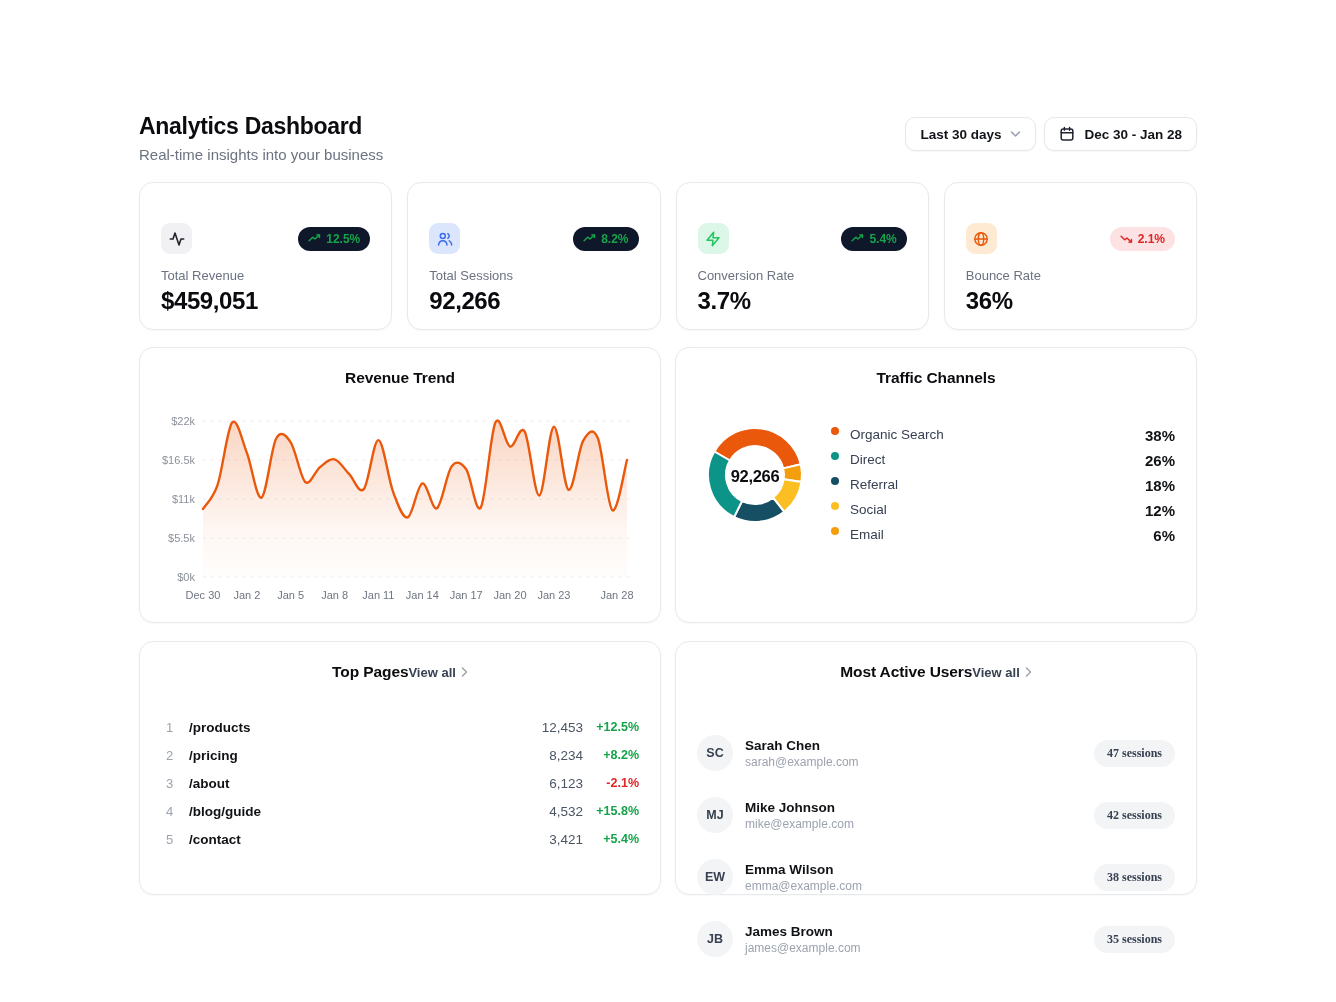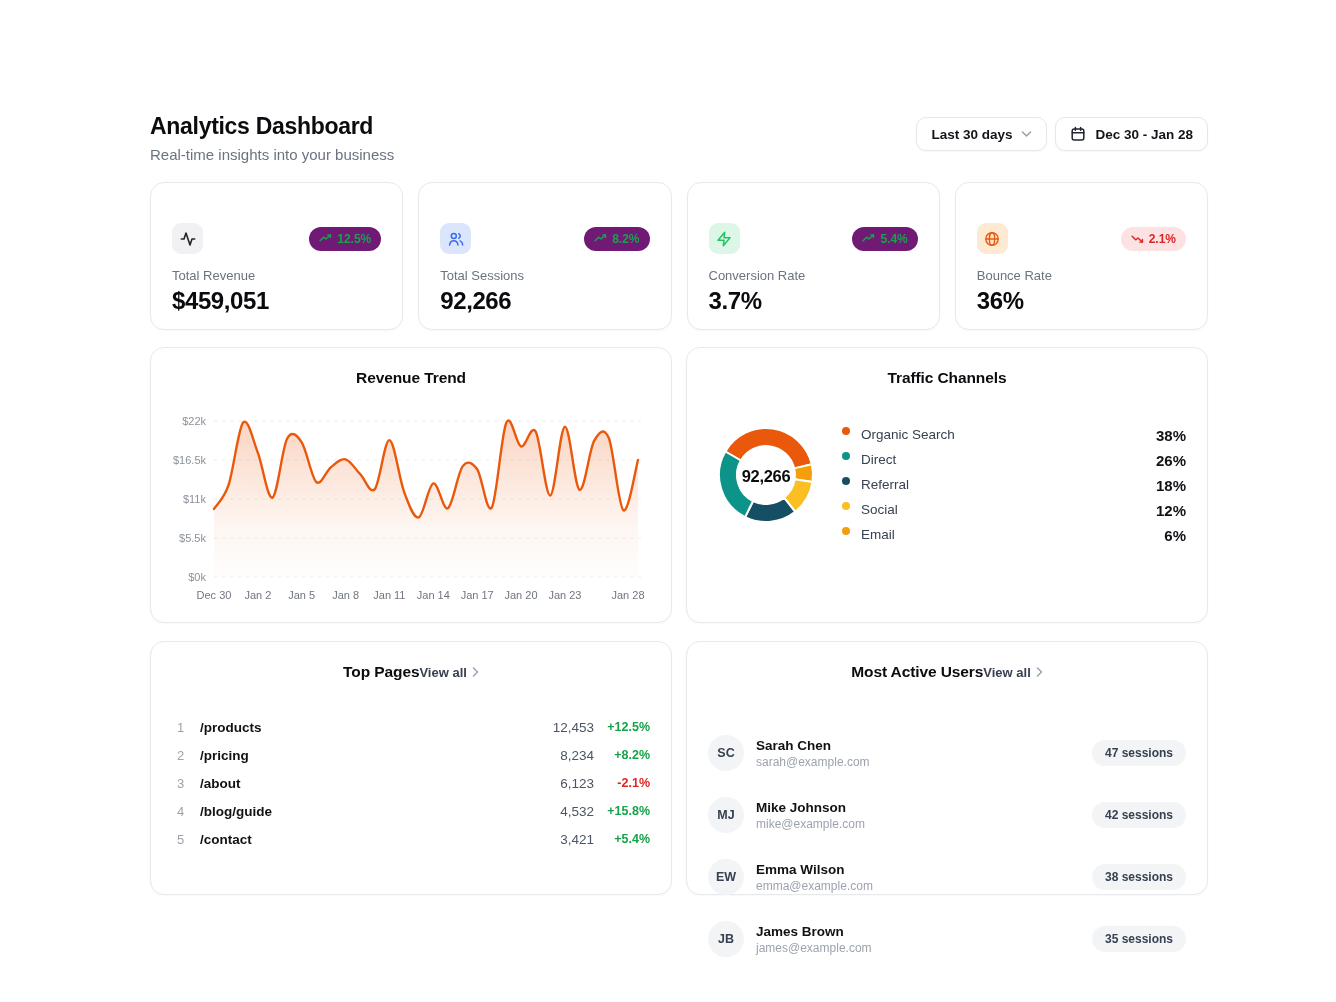--- a/index.html
+++ b/index.html
@@ -11,7 +11,7 @@
     color:#0c0c10;
   }
   .page { position:relative; width:1336px; height:1002px; background:#fff; overflow:hidden; }
-  .container { position:absolute; left:150px; top:112px; width:1058px; }
+  .container { position:absolute; left:139px; top:112px; width:1058px; }
 
   
   .header { display:flex; justify-content:space-between; align-items:flex-start; }

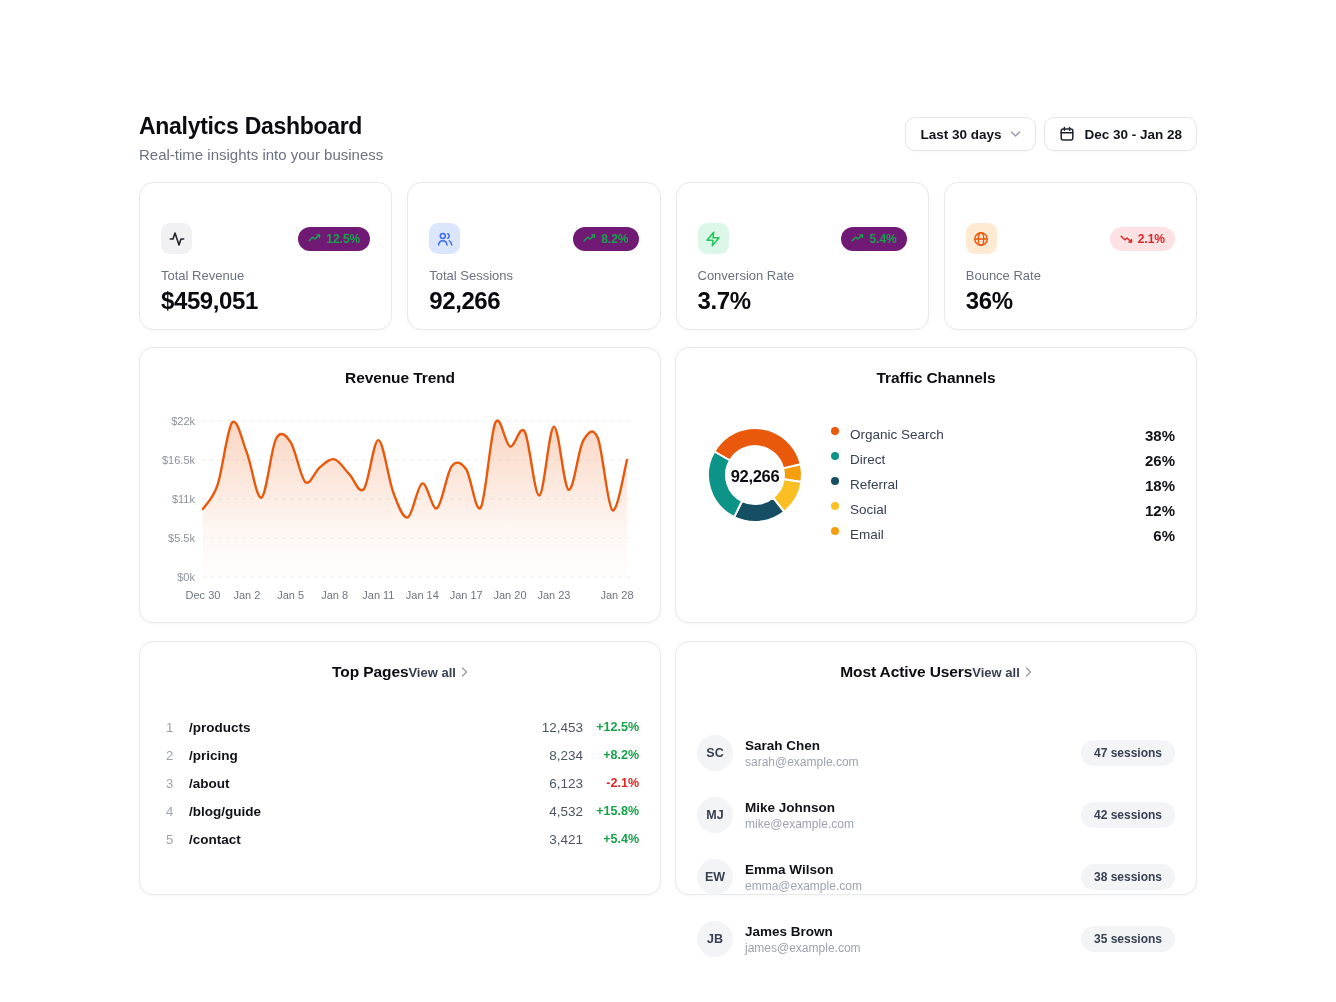--- a/index.html
+++ b/index.html
@@ -41,7 +41,7 @@
   .icon-box.green  { background:#dcf7e8; color:#22c55e; }
   .icon-box.orange { background:#feead3; color:#ea580c; }
   .badge { display:flex; align-items:center; gap:5px; height:24px; padding:0 10px; border-radius:999px; font-size:12px; font-weight:700; }
-  .badge.up   { background:#701a75; color:#16a34a; }
+  .badge.up   { background:#0f172a; color:#16a34a; }
   .badge.down { background:#fde2e3; color:#dc2626; }
   .stat-label { margin-top:14px; font-size:13px; color:#6b7280; }
   .stat-value { margin-top:4px; font-size:24px; font-weight:700; letter-spacing:-0.4px; color:#0b0b0f; }

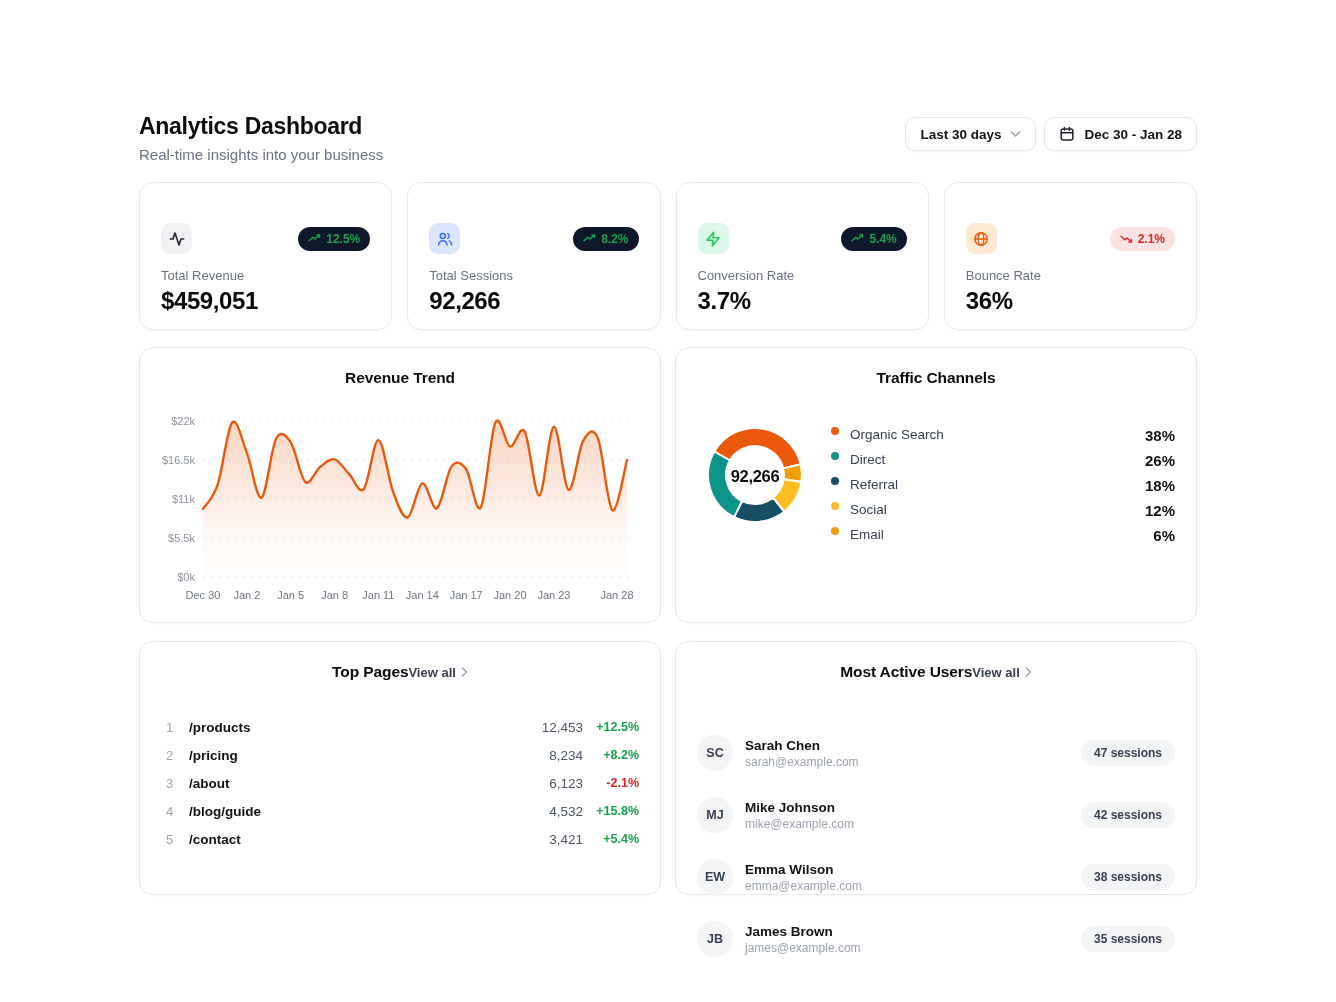--- a/index.html
+++ b/index.html
@@ -89,7 +89,7 @@
   .user-info { margin-left:12px; }
   .user-name { font-size:13.5px; font-weight:700; color:#101216; }
   .user-email { margin-top:2px; font-size:12px; color:#9ca3af; }
-  .session-pill { margin-left:auto; background:#f3f4f6; border-radius:999px; padding:6px 13px; font-size:12px; font-weight:600; color:#374151; }
+  .session-pill { margin-left:auto; background:#f3f4f6; border-radius:999px; padding:6px 13px; font-size:12px; font-weight:600; color:#374151;font-family:Liberation Serif, serif; }
 </style>
 </head>
 <body>

